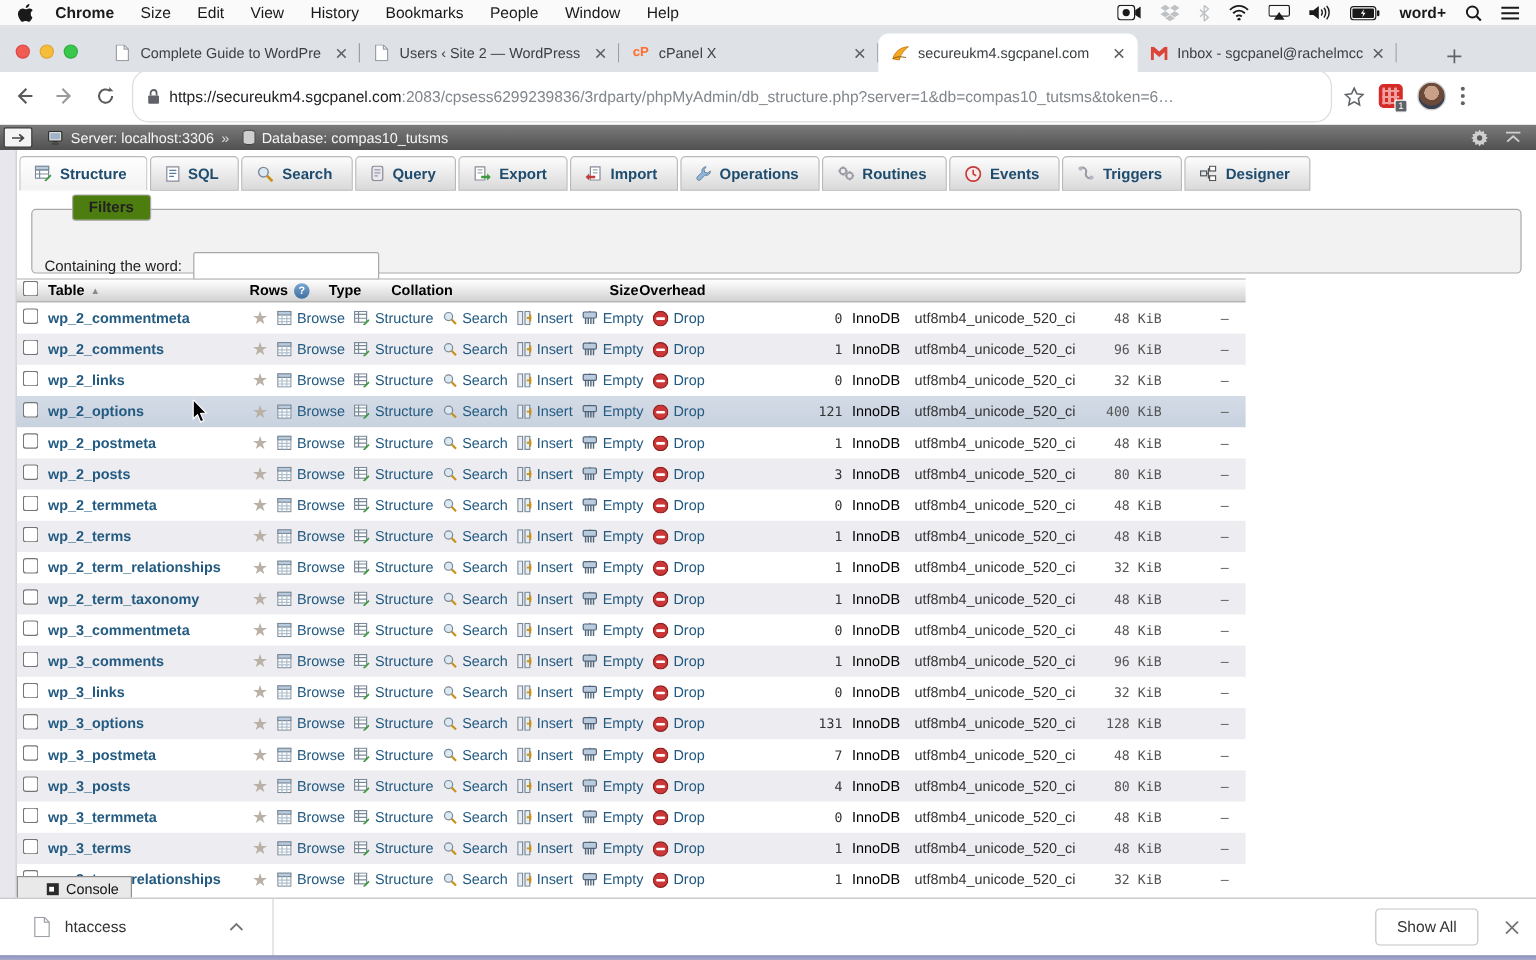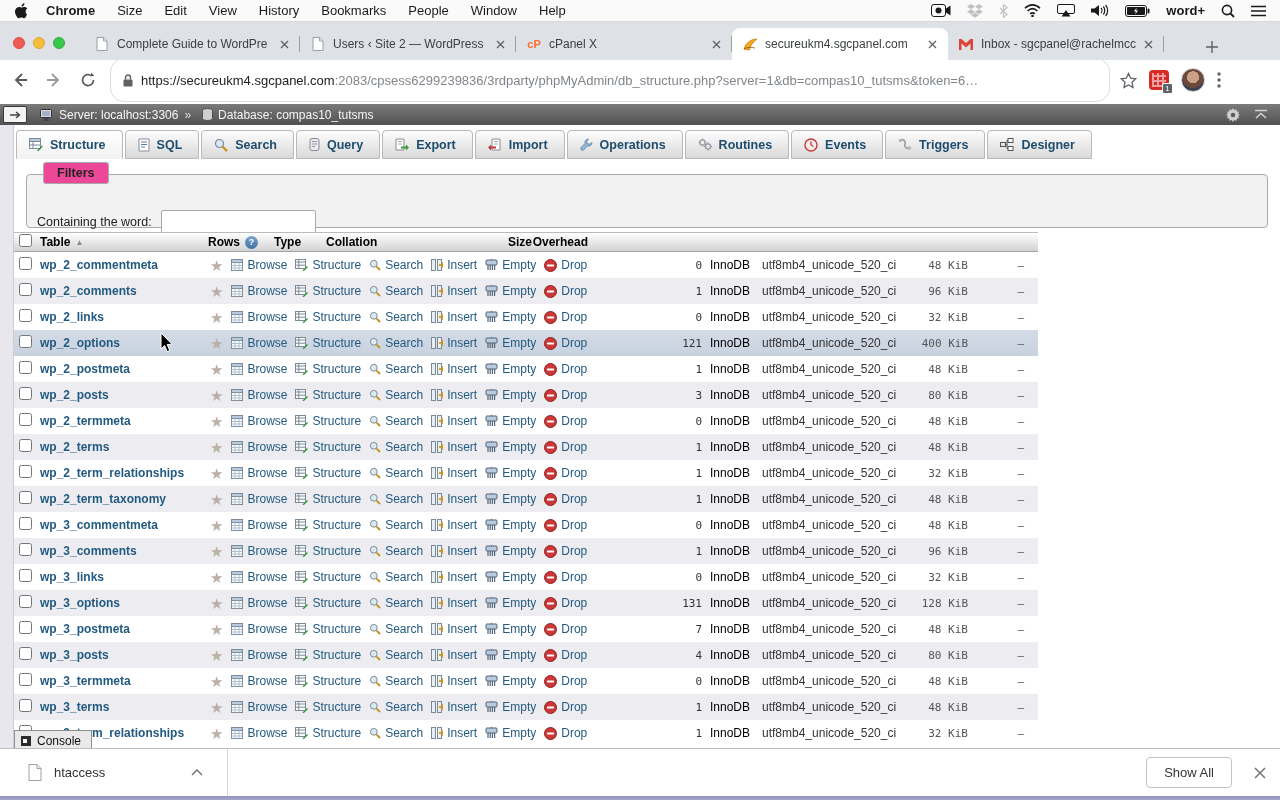--- a/index.html
+++ b/index.html
@@ -62,7 +62,7 @@
 
   
   .filters { position:absolute; top:74px; left:26px; width:1242px; height:54px; background:#f2f2f2; border:1px solid #a9a9a9; border-radius:4px; }
-  .filters .legend { position:absolute; top:-13px; left:16px; background:#ec4899; border:1px solid #a9a9a9; border-radius:3px; padding:3px 13px; font-size:12.5px; font-weight:bold; color:#222; }
+  .filters .legend { position:absolute; top:-13px; left:33px; background:#4d7c0f; border:1px solid #a9a9a9; border-radius:3px; padding:3px 13px; font-size:12.5px; font-weight:bold; color:#222; }
   .filters .row { position:absolute; top:22px; left:10px; display:flex; align-items:center; font-size:12.5px; color:#222;margin-top:13px; }
   .filters input { margin-left:9px; width:155px; height:24px; border:1px solid #a9a9a9; border-radius:2px; background:#fff; font-size:12px; padding:0 4px; }
 

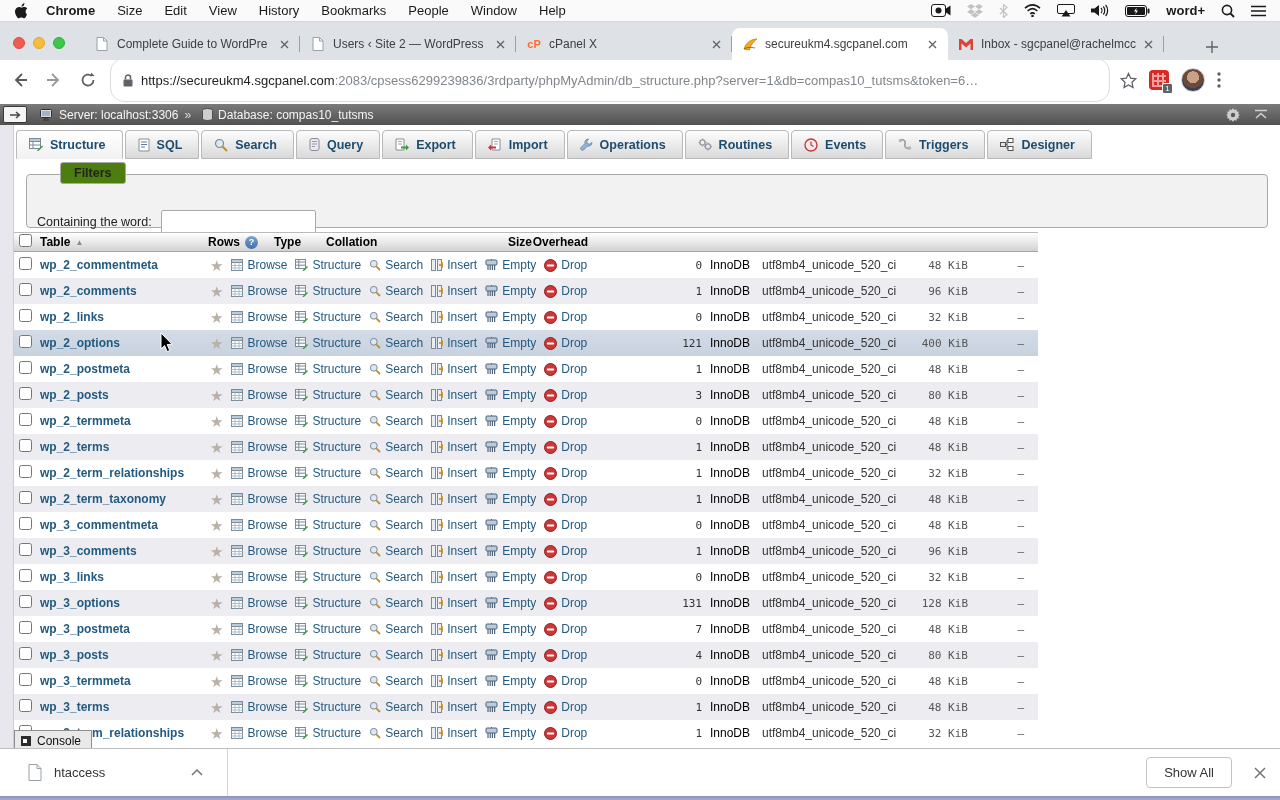--- a/index.html
+++ b/index.html
@@ -95,7 +95,7 @@
   .overval { color:#555; }
 
   
-  .consoletab { position:absolute; left:14px; top:630px; height:20px; display:flex; align-items:center; gap:6px; background:#e9e9e9; border:1px solid #8f8f8f; border-bottom:none; padding:0 10px 0 6px; font-size:12px; color:#111; z-index:30; }
+  .consoletab { position:absolute; left:14px; top:630px; height:20px; display:flex; align-items:center; gap:6px; background:#e9e9e9; border:1px solid #8f8f8f; border-bottom:none; padding:0 10px 0 24px; font-size:12px; color:#111; z-index:30; }
   .consoletab .sq { width:10px; height:10px; background:#2b2b2b; position:relative; }
   .consoletab .sq::after { content:""; position:absolute; left:2px; top:3px; width:4px; height:4px; background:#fff; }
 

